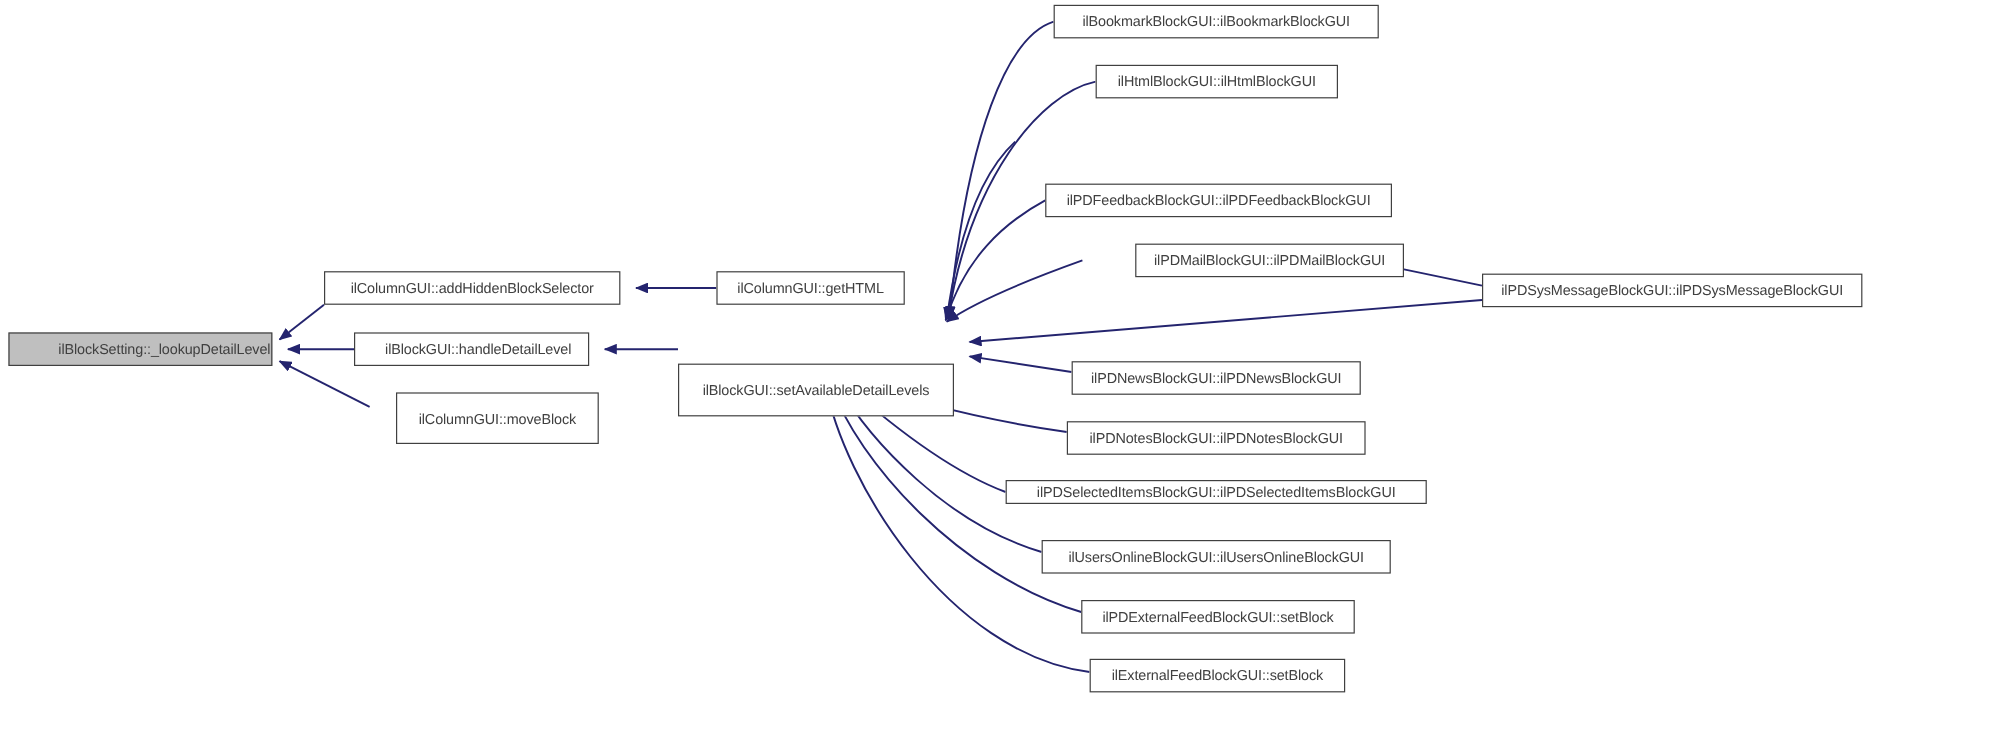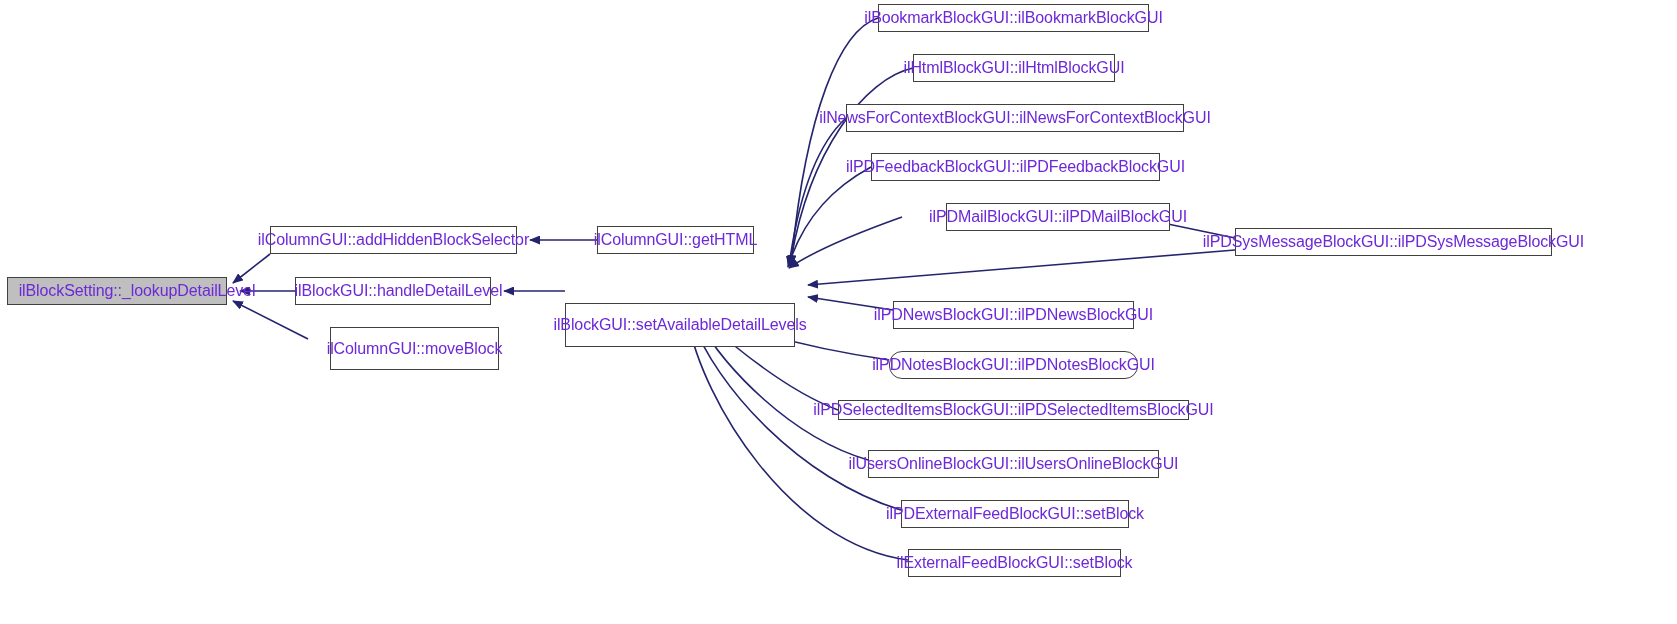--- a/index.html
+++ b/index.html
@@ -27,8 +27,8 @@
     box-sizing: border-box;
     border: 1px solid #404040;
     background: #ffffff;
-    color: #6d28d9;
-    font-size: 16px;
+    color: #404040;
+    font-size: 12px;
     line-height: 1;
     display: flex;
     align-items: center;

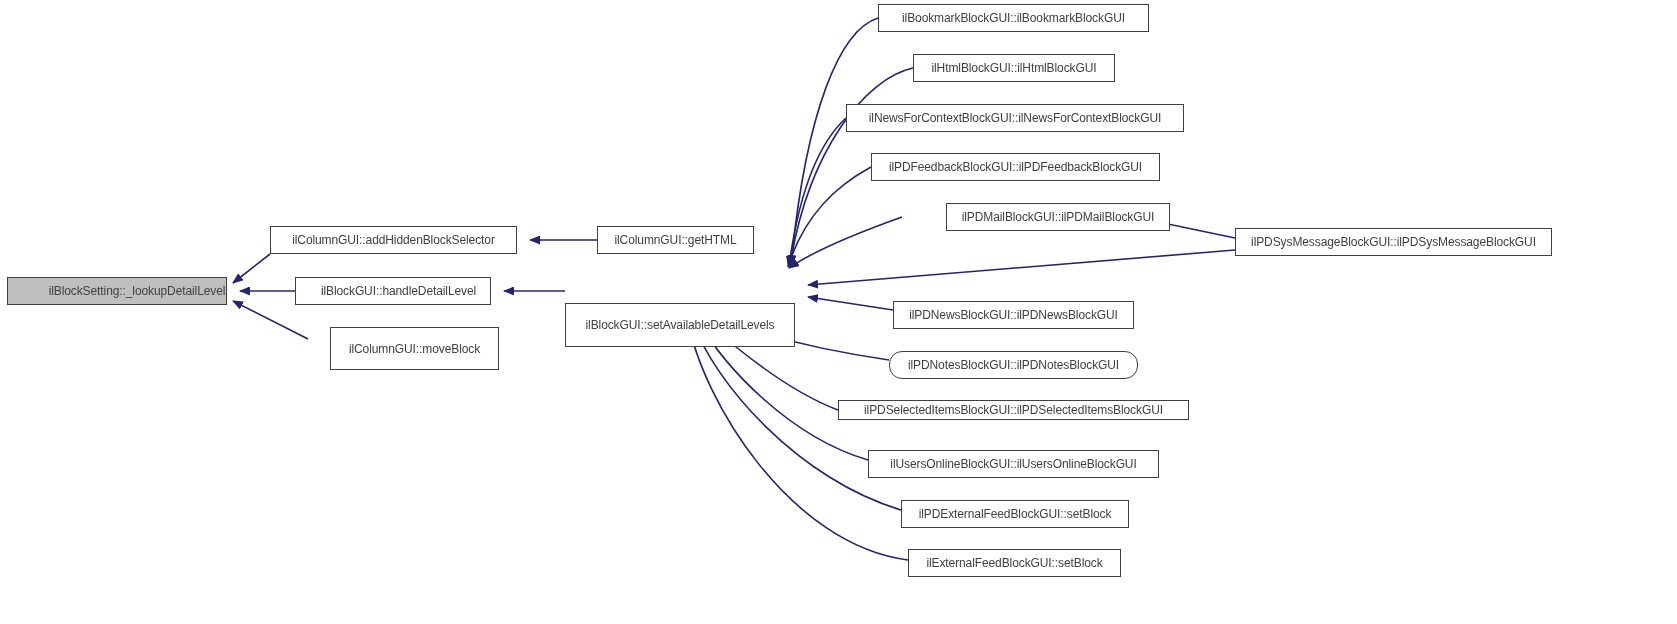--- a/index.html
+++ b/index.html
@@ -113,9 +113,6 @@
   <div class="node" style="left:913px; top:54px; width:202px; height:28px;">
     <span class="node-label">ilHtmlBlockGUI::ilHtmlBlockGUI</span>
   </div>
-  <div class="node" style="left:846px; top:104px; width:338px; height:28px;">
-    <span class="node-label">ilNewsForContextBlockGUI::ilNewsForContextBlockGUI</span>
-  </div>
   <div class="node" style="left:871px; top:153px; width:289px; height:28px;">
     <span class="node-label">ilPDFeedbackBlockGUI::ilPDFeedbackBlockGUI</span>
   </div>

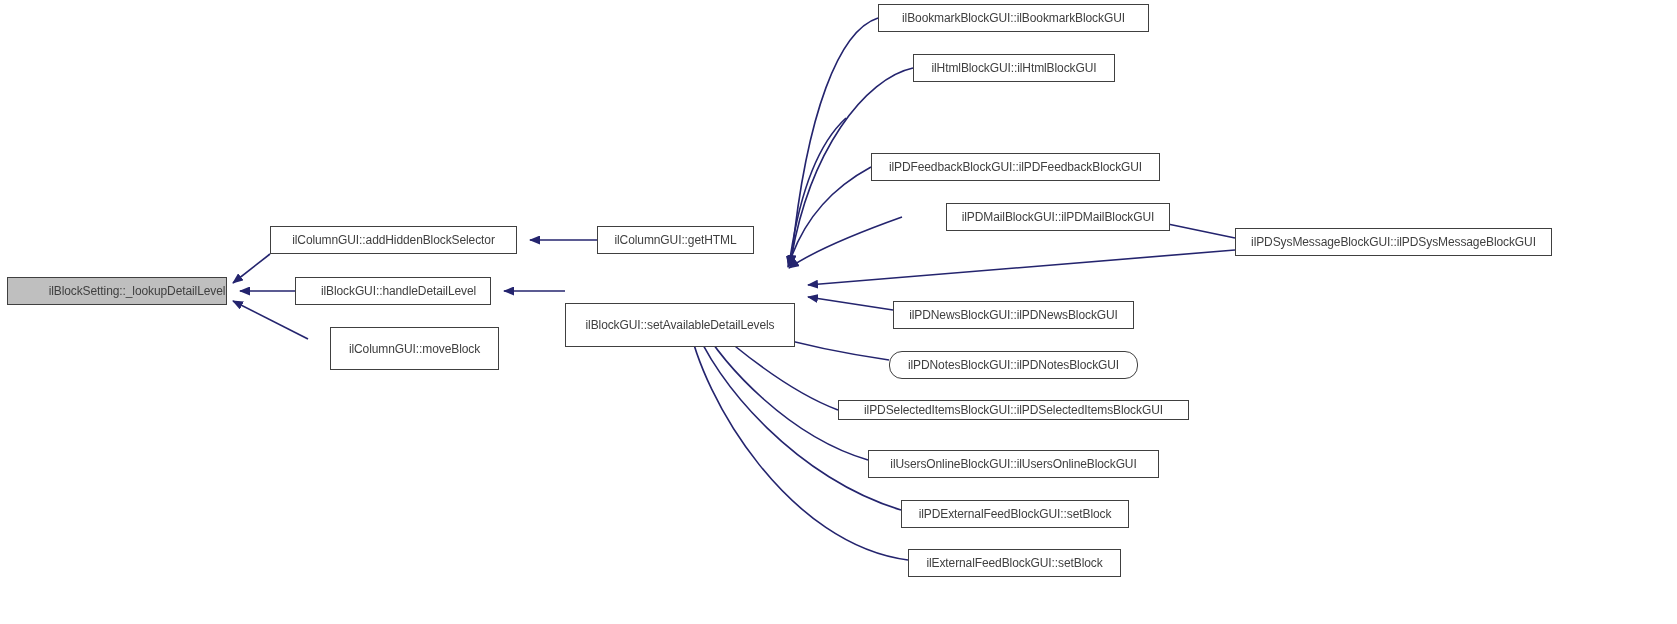--- a/index.html
+++ b/index.html
@@ -125,7 +125,7 @@
   <div class="node" style="left:893px; top:301px; width:241px; height:28px;">
     <span class="node-label">ilPDNewsBlockGUI::ilPDNewsBlockGUI</span>
   </div>
-  <div class="node" style="left:889px; top:351px; width:249px; height:28px;border-radius:13px;">
+  <div class="node" style="left:889px; top:351px; width:249px; height:28px;">
     <span class="node-label">ilPDNotesBlockGUI::ilPDNotesBlockGUI</span>
   </div>
   <div class="node" style="left:838px; top:400px; width:351px; height:20px;">

